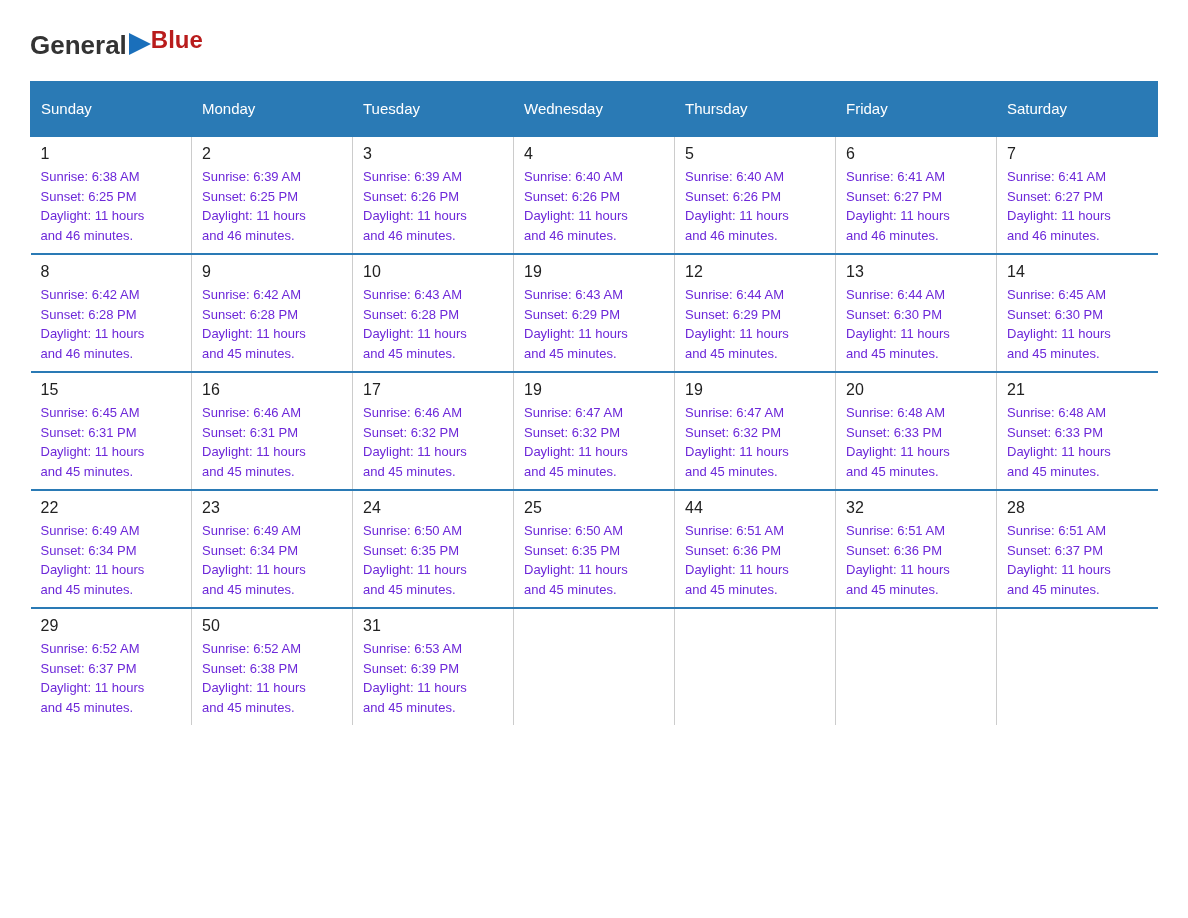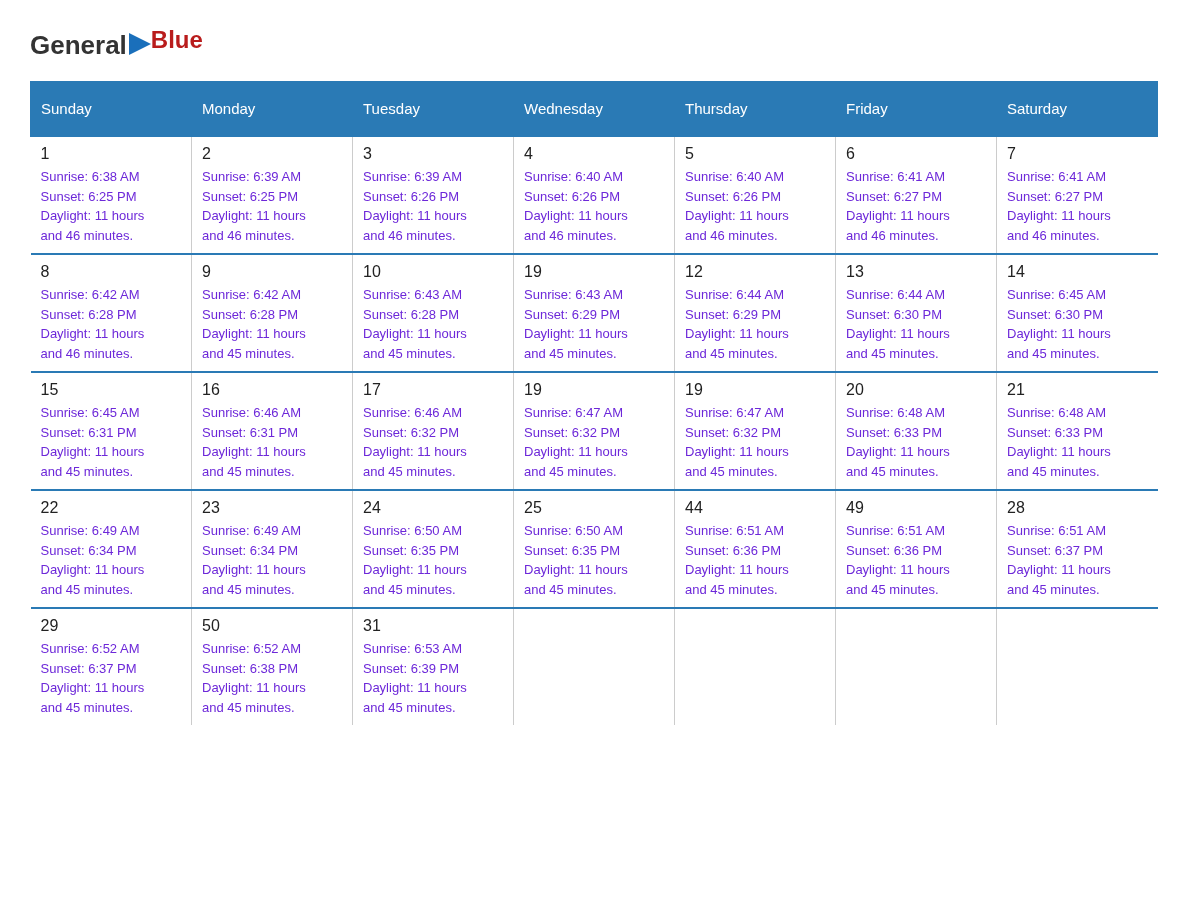--- a/index.html
+++ b/index.html
@@ -373,7 +373,7 @@
         </div>
       </td>
         <td>
-        <span class="day-num">49</span>
+        <span class="day-num">32</span>
         <div class="day-info">
           Sunrise: 6:51 AM<br>
           Sunset: 6:36 PM<br>

